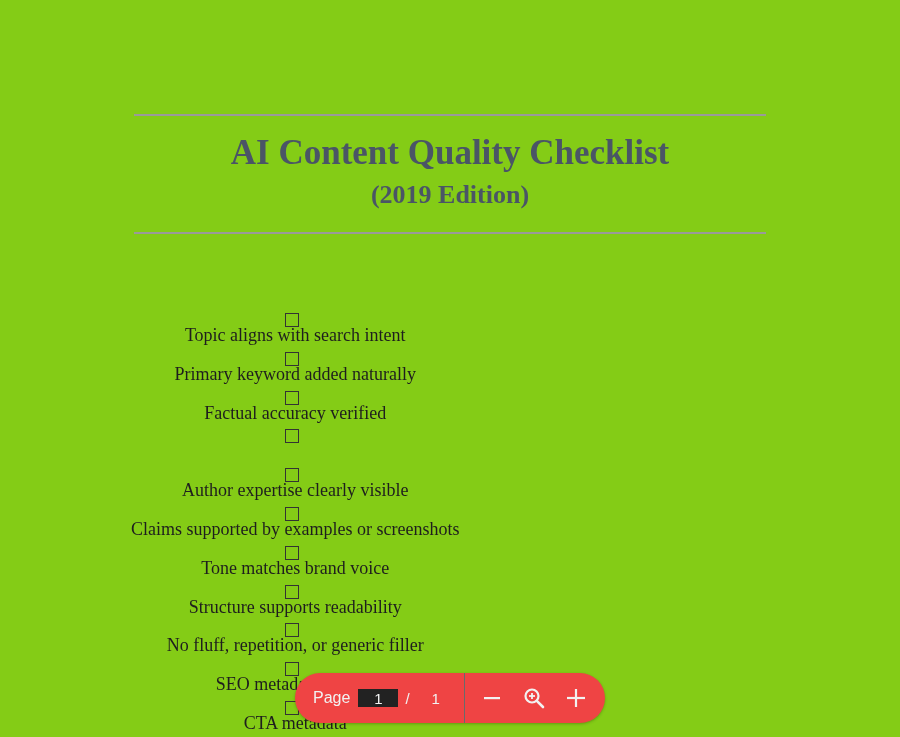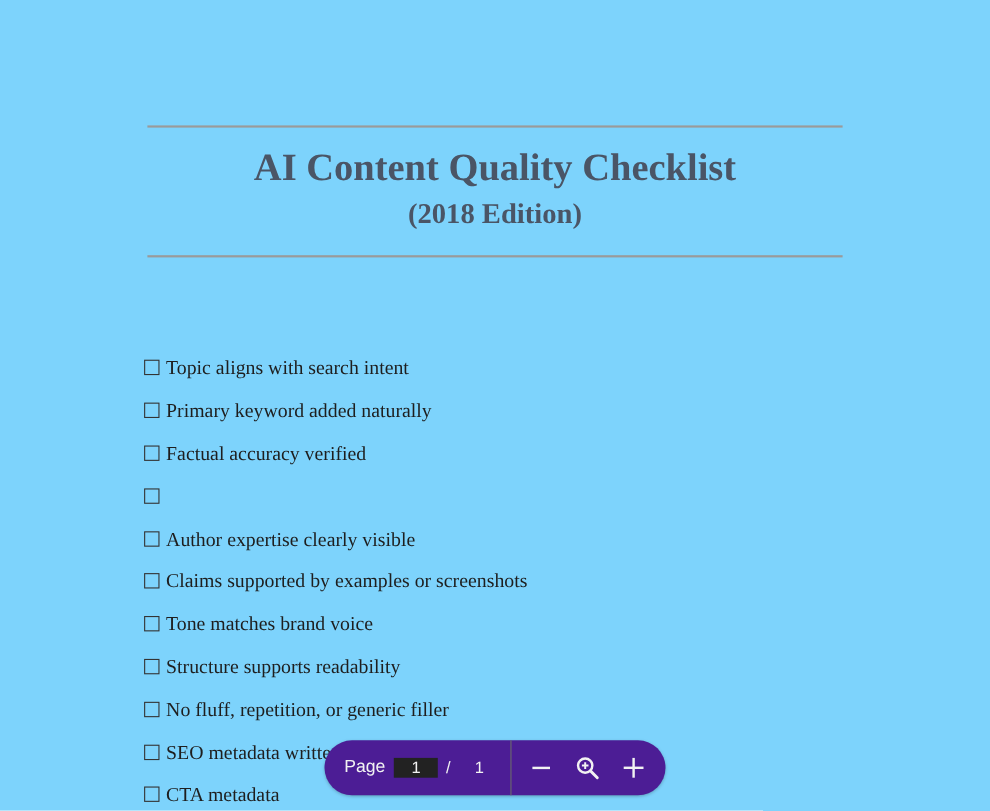--- a/index.html
+++ b/index.html
@@ -17,7 +17,7 @@
       position: absolute;
       left: 0; top: 0;
       width: 900px; height: 737px;
-      background: #7dd3fc;
+      background: #84cc16;
     }
     .rule {
       position: absolute;

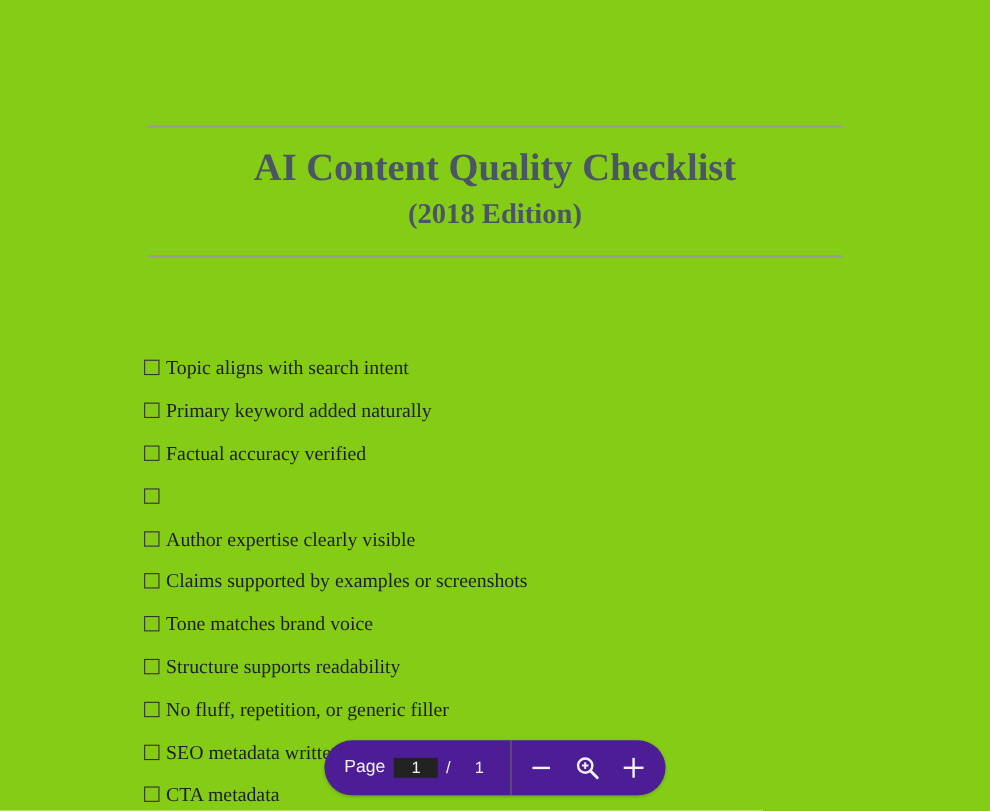--- a/index.html
+++ b/index.html
@@ -158,7 +158,7 @@
 <div class="page">
   <div class="rule top"></div>
   <h1 class="title">AI Content Quality Checklist</h1>
-  <h2 class="subtitle">(2018 Edition)</h2>
+  <h2 class="subtitle">(2019 Edition)</h2>
   <div class="rule bottom"></div>
 
   <ul class="checklist">

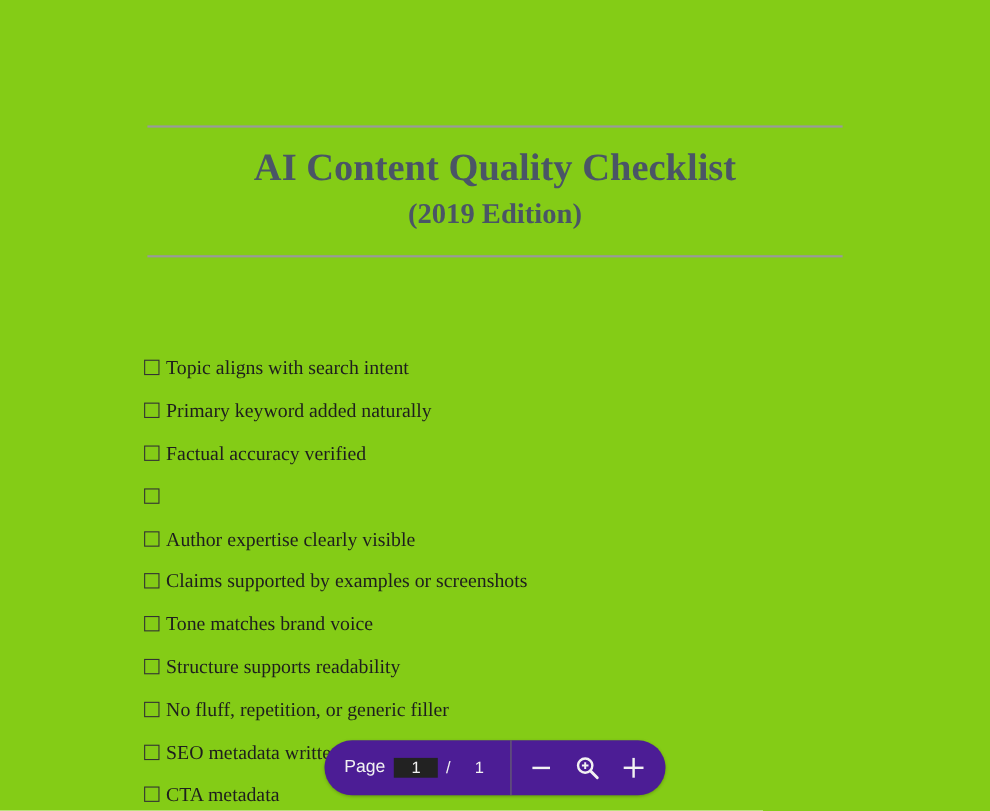--- a/index.html
+++ b/index.html
@@ -69,6 +69,7 @@
       font-size: 18px;
       color: #1e1e1e;
       white-space: nowrap;
+      flex-direction: column;
     }
     .check-item .box {
       display: inline-block;

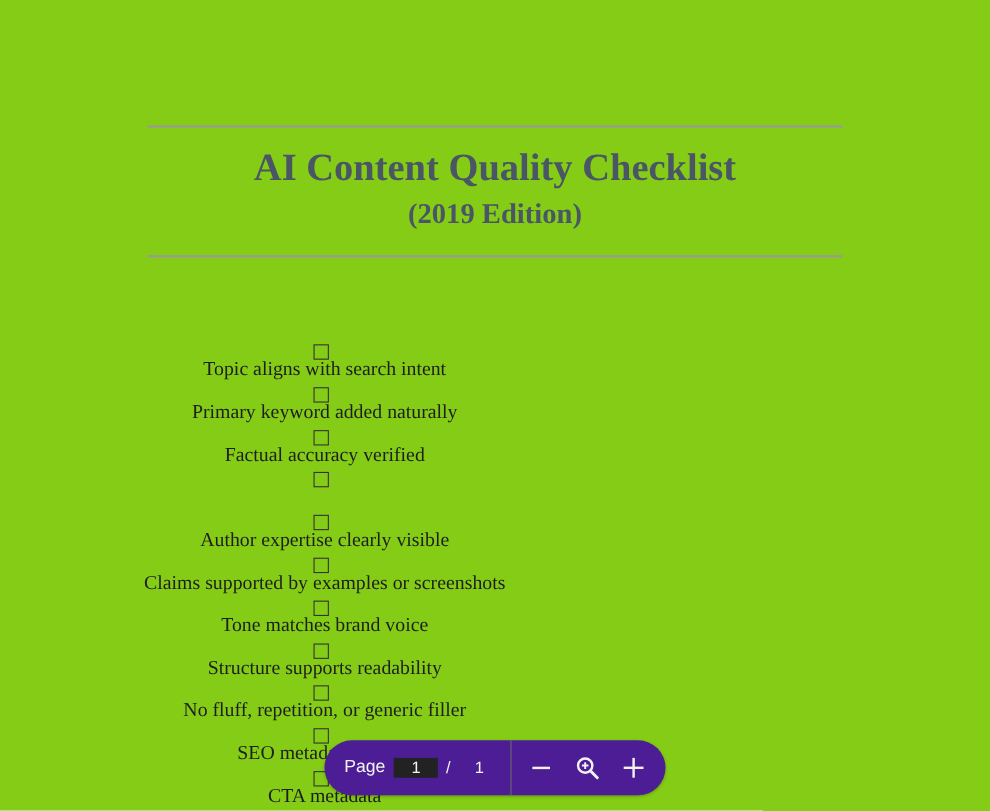--- a/index.html
+++ b/index.html
@@ -94,7 +94,7 @@
       width: 310px;
       height: 50px;
       border-radius: 25px;
-      background: #4c1d95;
+      background: #ef4444;
       display: flex;
       align-items: center;
       font-family: "Liberation Sans", "DejaVu Sans", sans-serif;

